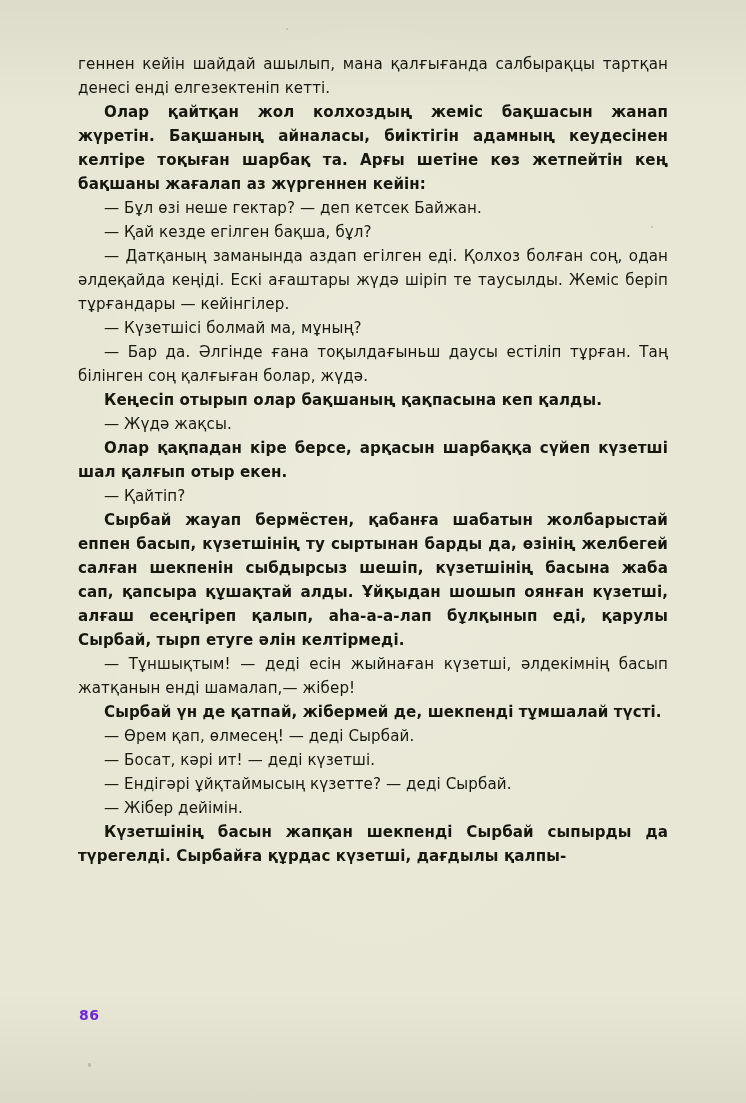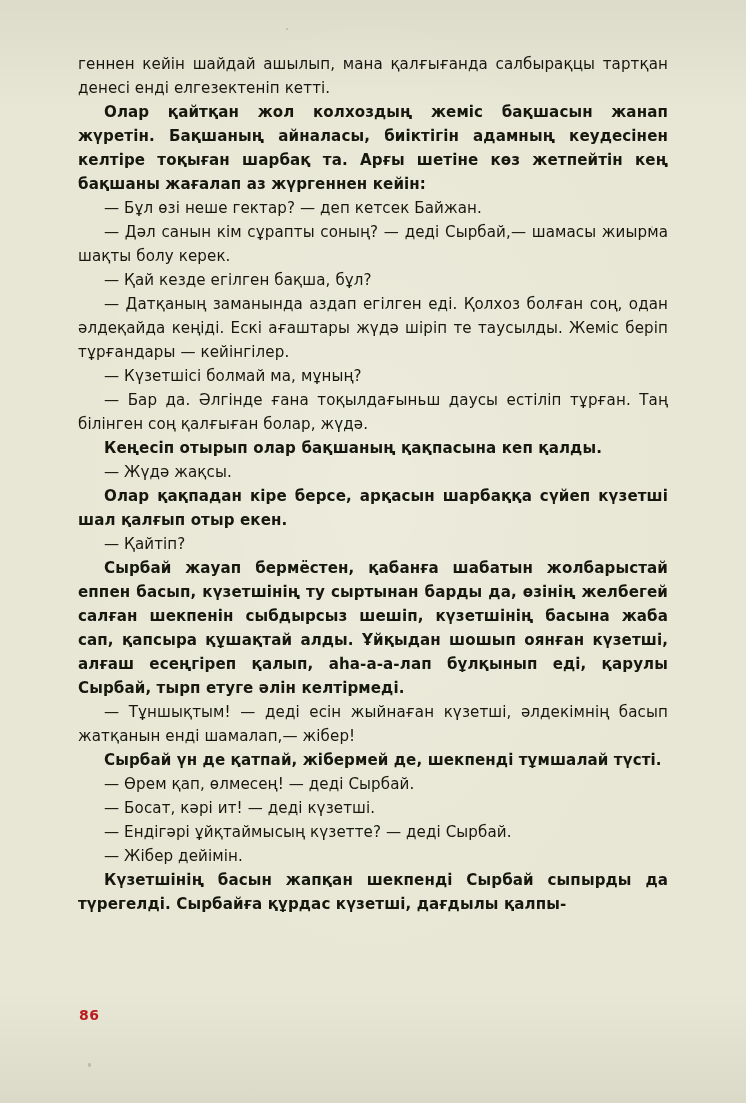--- a/index.html
+++ b/index.html
@@ -77,7 +77,6 @@
     <p class="plain">геннен кейін шайдай ашылып, мана қалғығанда салбырақцы тартқан денесі енді елгезектеніп кетті.</p>
     <p class="indent">Олар қайтқан жол колхоздың жеміс бақшасын жанап жүретін. Бақшаның айналасы, биіктігін адамның кеудесінен келтіре тоқыған шарбақ та. Арғы шетіне көз жетпейтін кең бақшаны жағалап аз жүргеннен кейін:</p>
     <p class="dash">— Бұл өзі неше гектар? — деп кетсек Байжан.</p>
-    <p class="dash">— Дәл санын кім сұрапты соның? — деді Сырбай,— шамасы жиырма шақты болу керек.</p>
     <p class="dash">— Қай кезде егілген бақша, бұл?</p>
     <p class="dash">— Датқаның заманында аздап егілген еді. Қолхоз болған соң, одан әлдеқайда кеңіді. Ескі ағаштары жүдә шіріп те таусылды. Жеміс беріп тұрғандары — кейінгілер.</p>
     <p class="dash">— Күзетшісі болмай ма, мұның?</p>

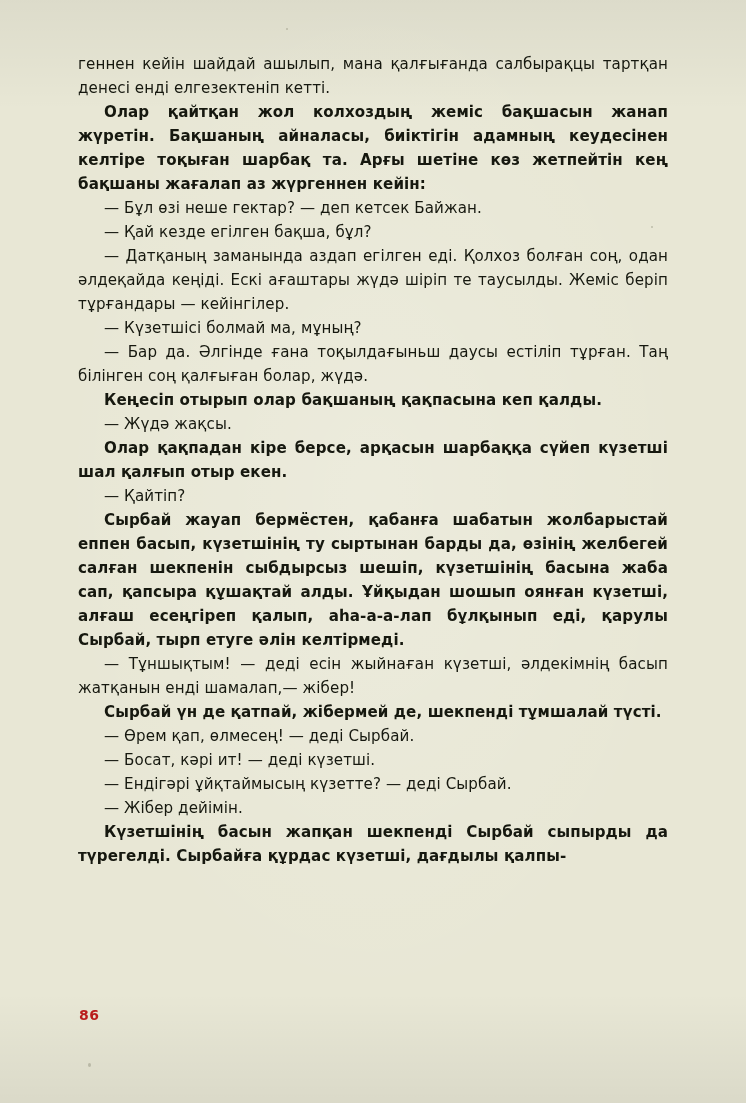--- a/index.html
+++ b/index.html
@@ -58,7 +58,7 @@
     top: 1007px;
     font-size: 14px;
     font-weight: bold;
-    color: #b91c1c;
+    color: #6d28d9;
     letter-spacing: 0.5px;
   }
   .speck {

